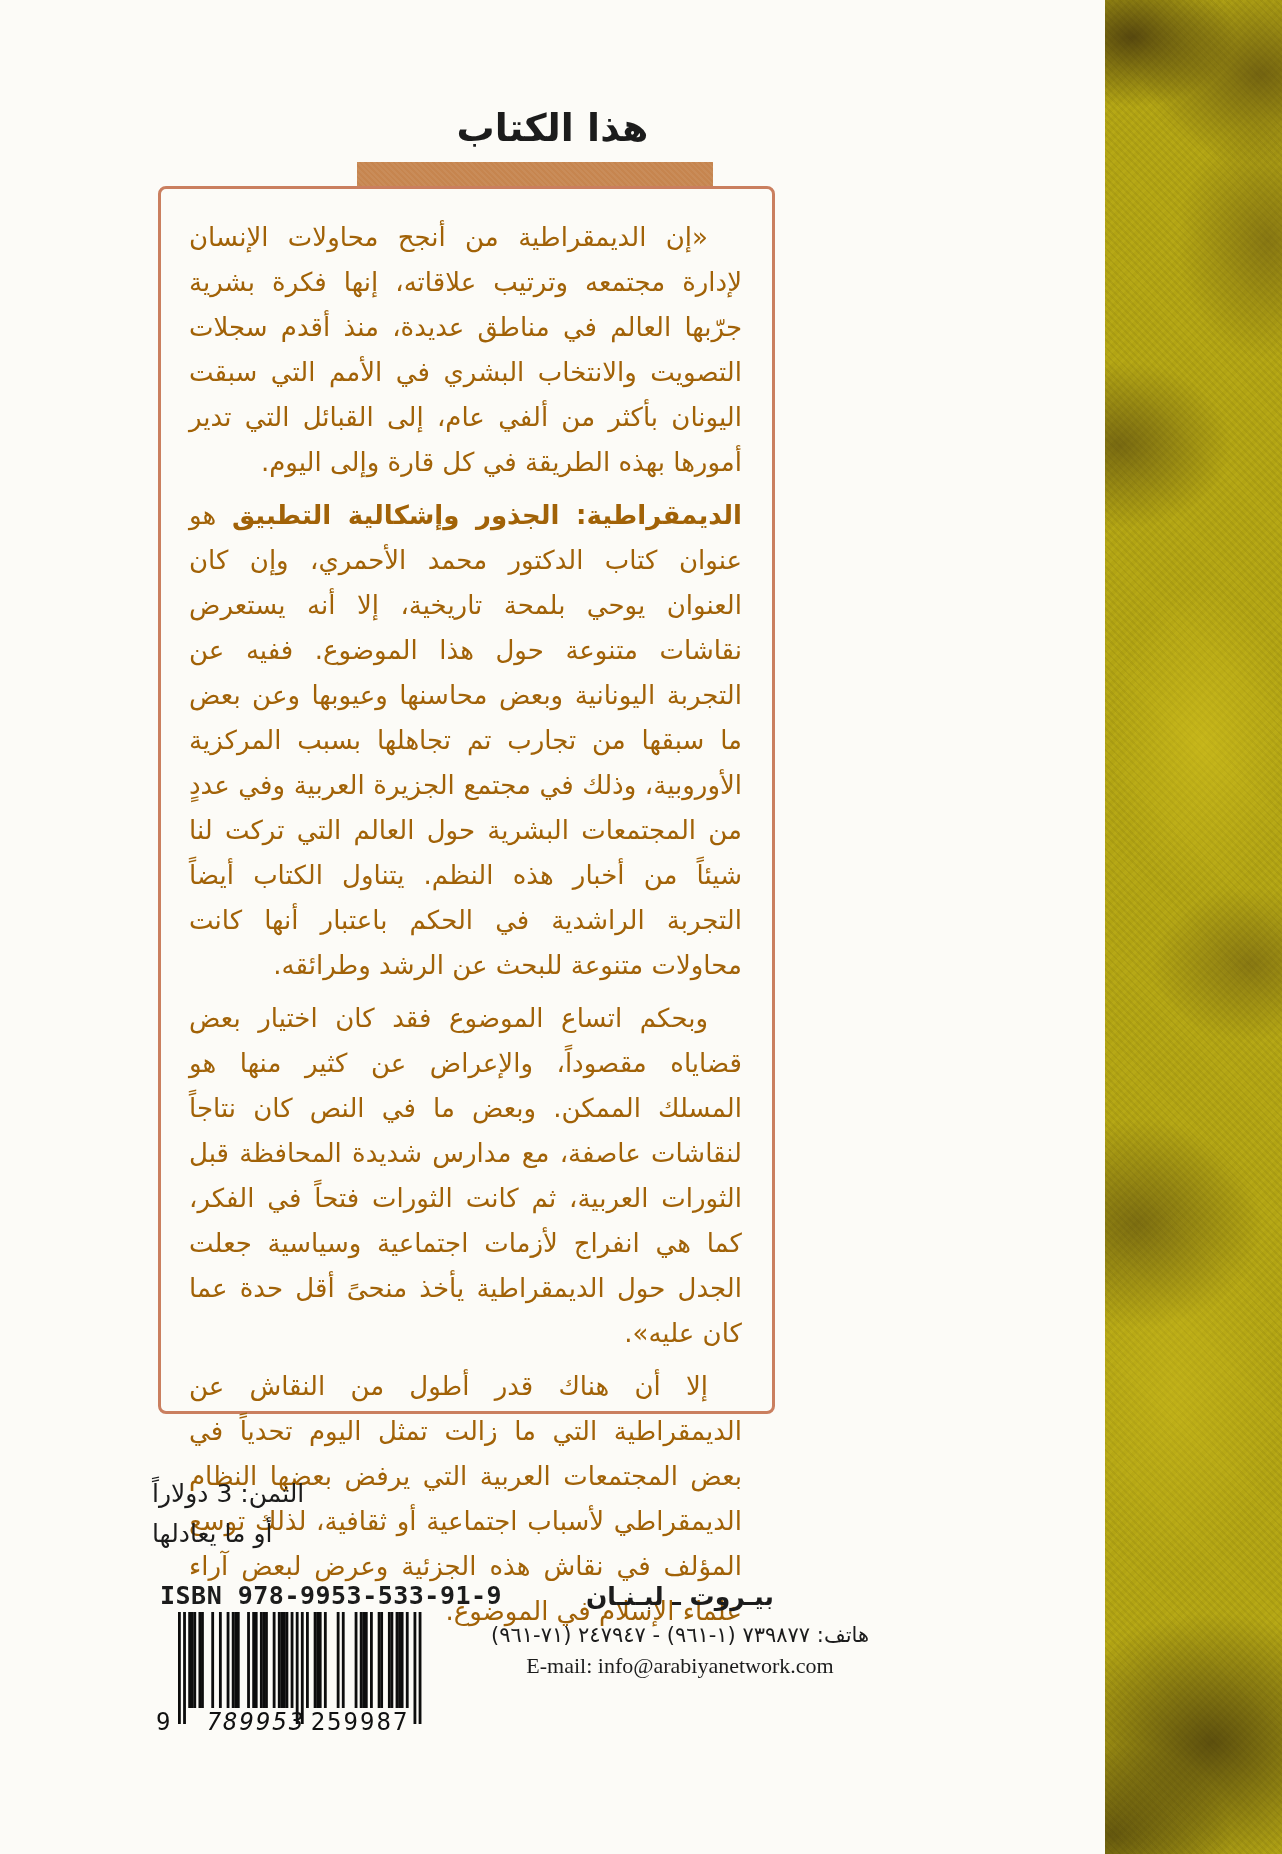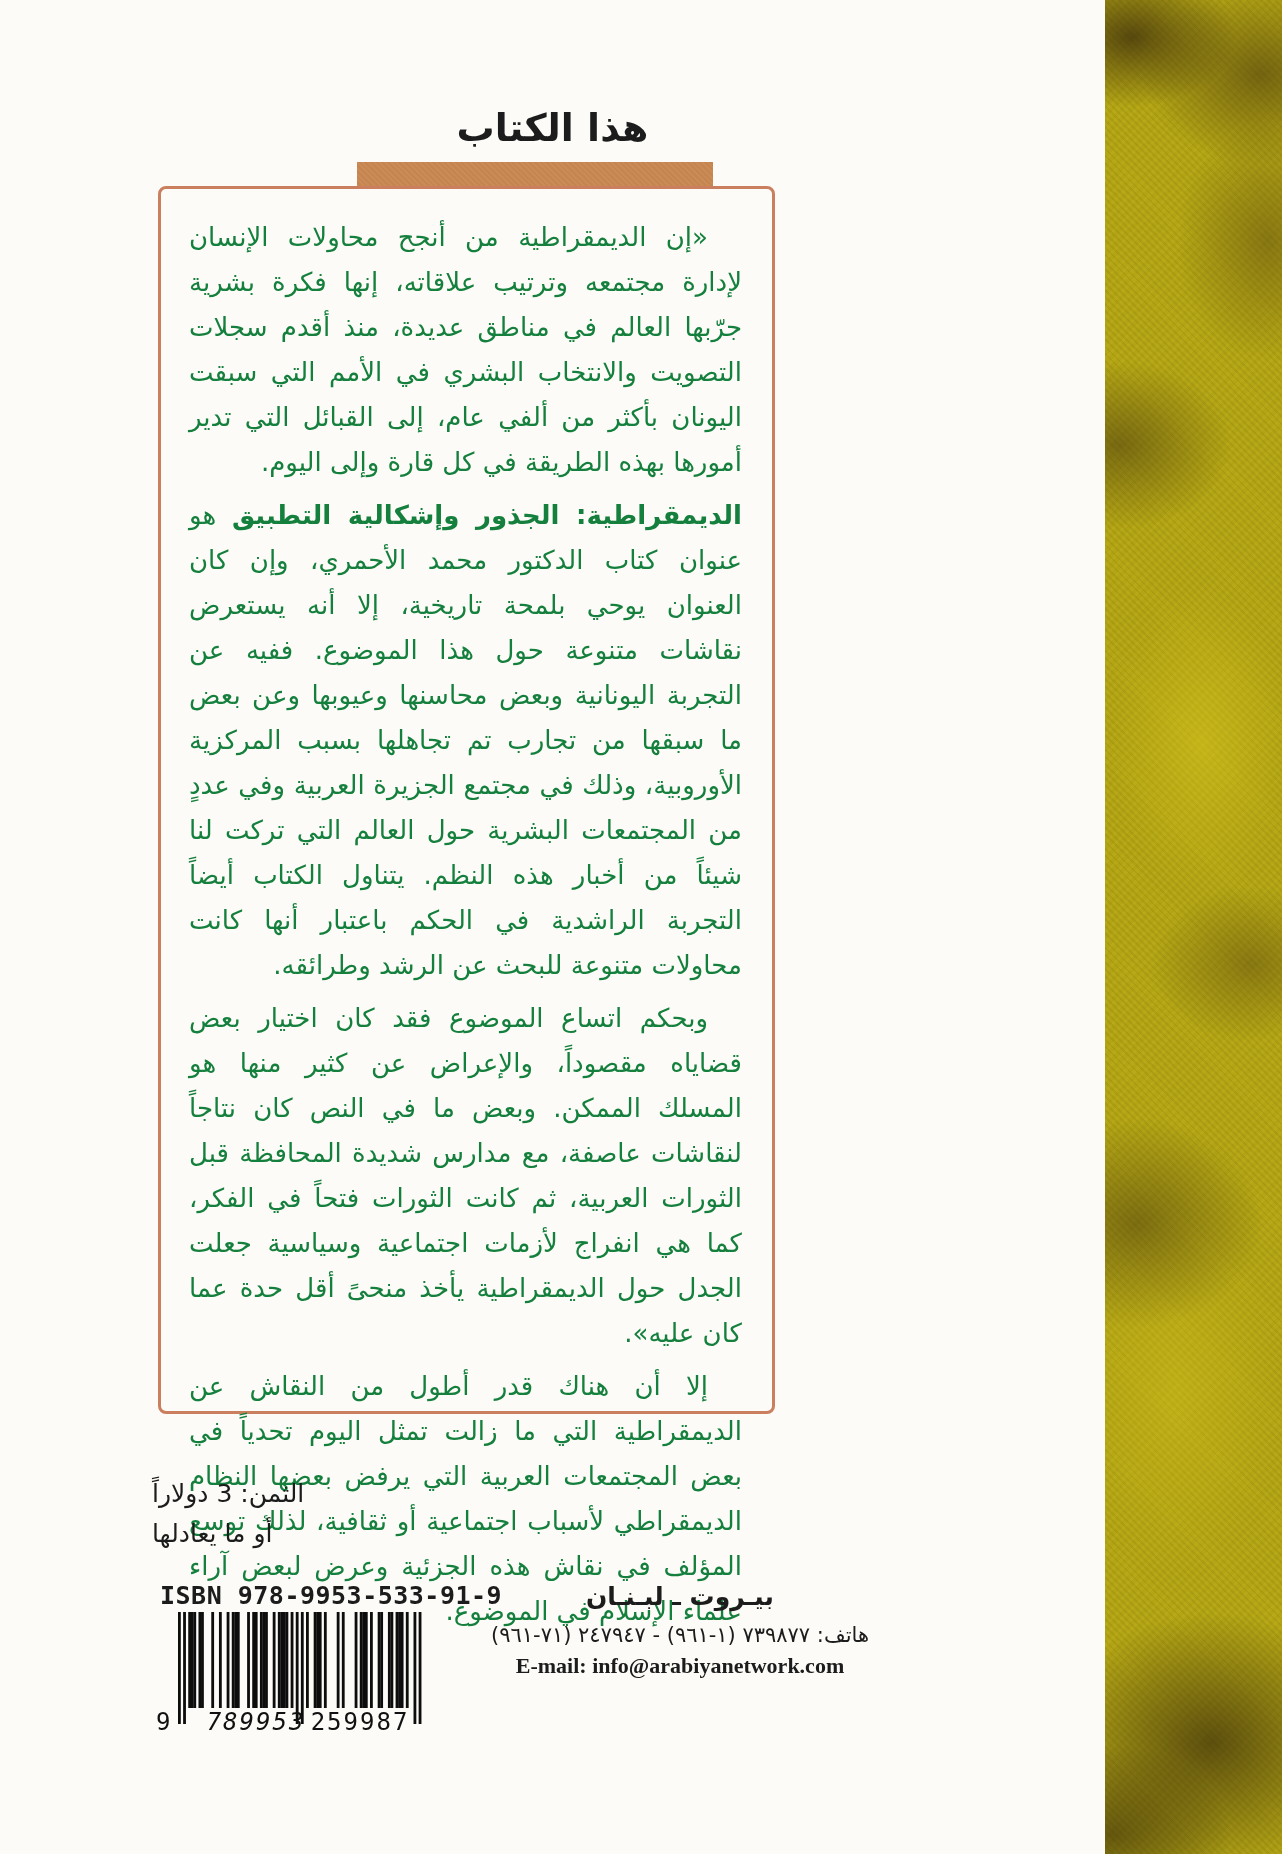--- a/index.html
+++ b/index.html
@@ -55,7 +55,7 @@
     direction:rtl;
     text-align:justify;
     font-size:26px;line-height:45px;
-    color:#15803d;
+    color:#a16207;
   }
   #blurb-box p.indent{text-indent:34px;}
   .lead-bold{font-weight:bold;}

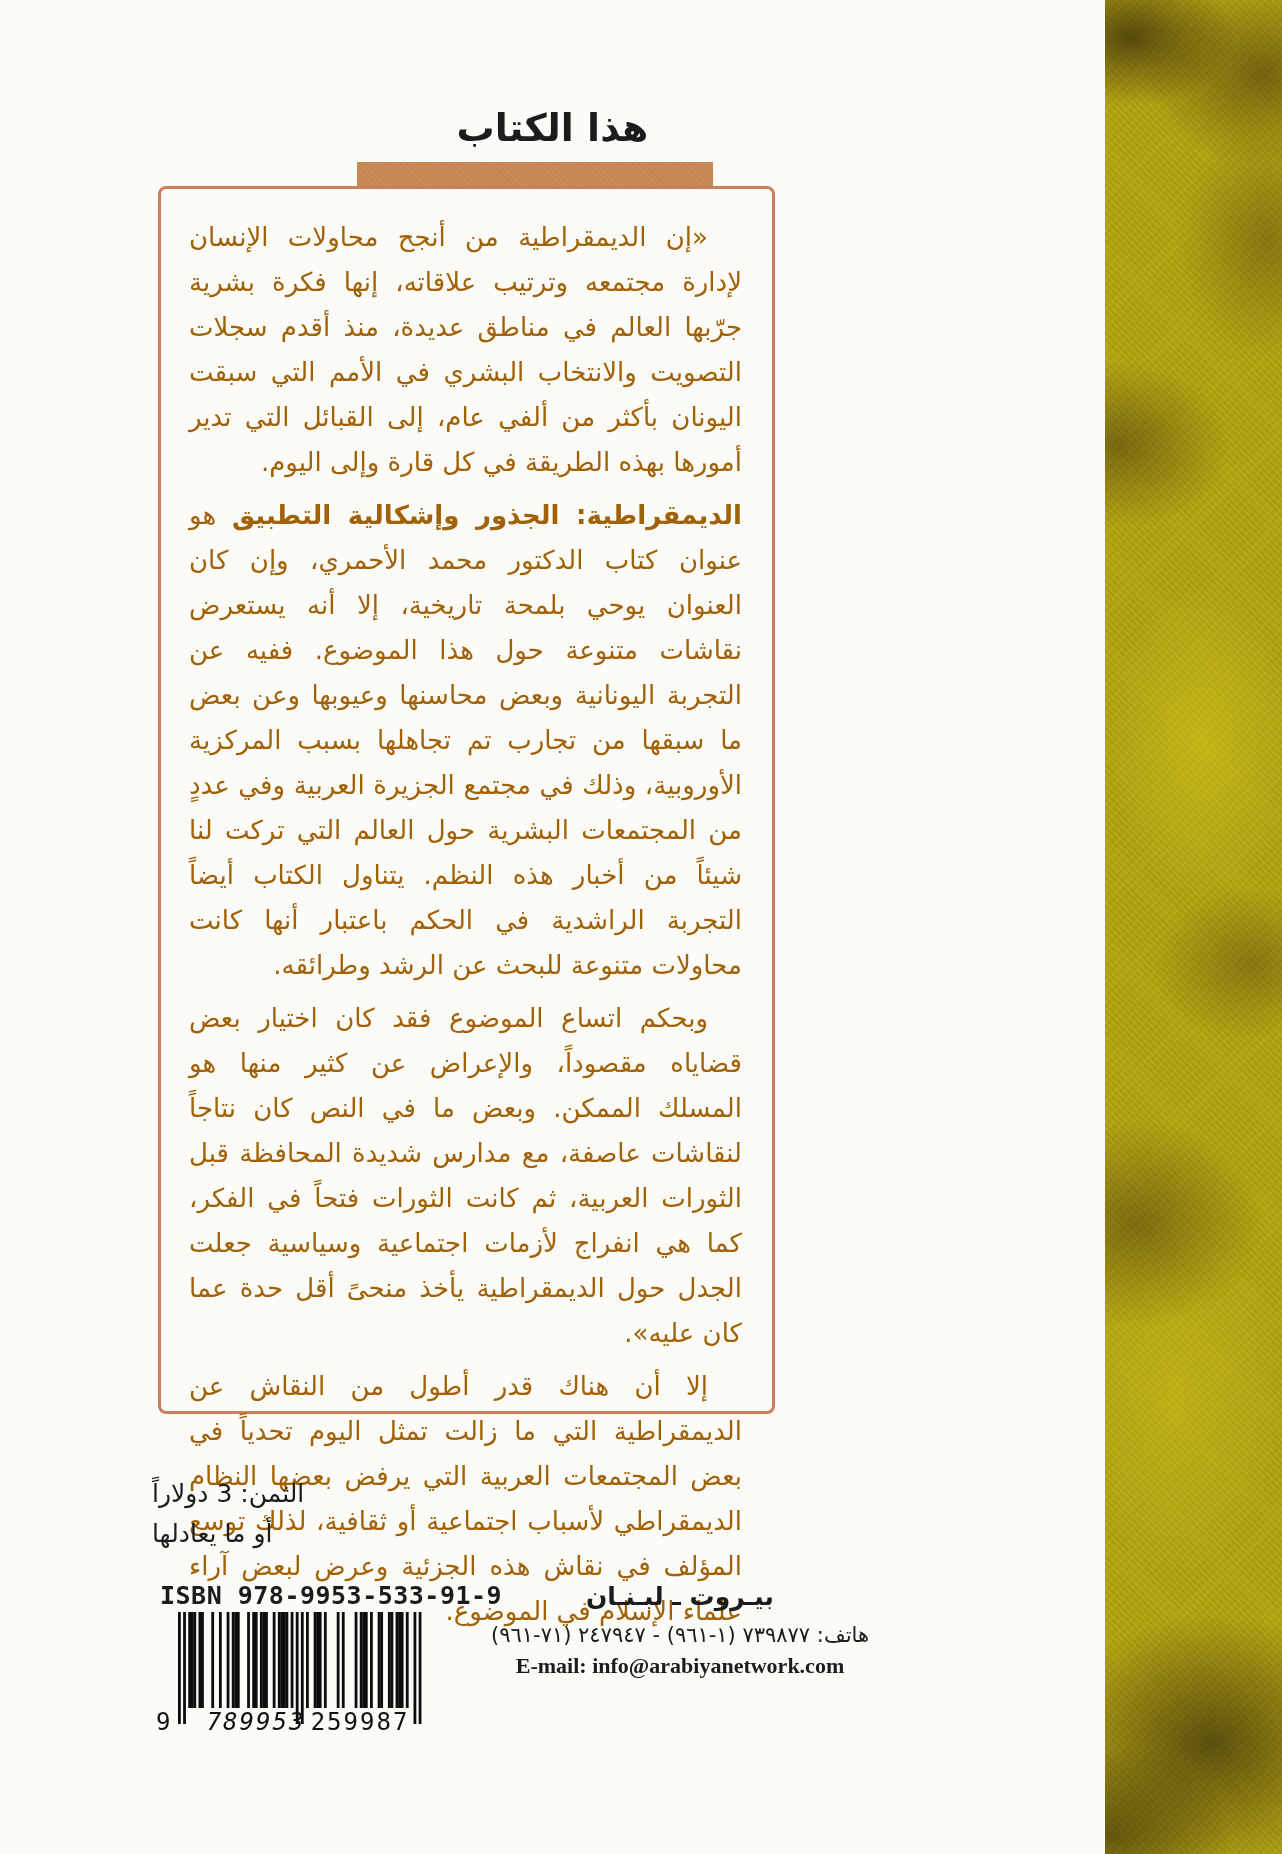--- a/index.html
+++ b/index.html
@@ -99,7 +99,7 @@
   #pub-phone{font-size:21px;margin-top:12px;white-space:nowrap;}
   #pub-email{
     font-family:"Liberation Serif",serif;
-    font-size:22px;margin-top:6px;direction:ltr;white-space:nowrap;font-weight:bold;
+    font-size:22px;margin-top:6px;direction:ltr;white-space:nowrap;
   }
 </style>
 </head>

